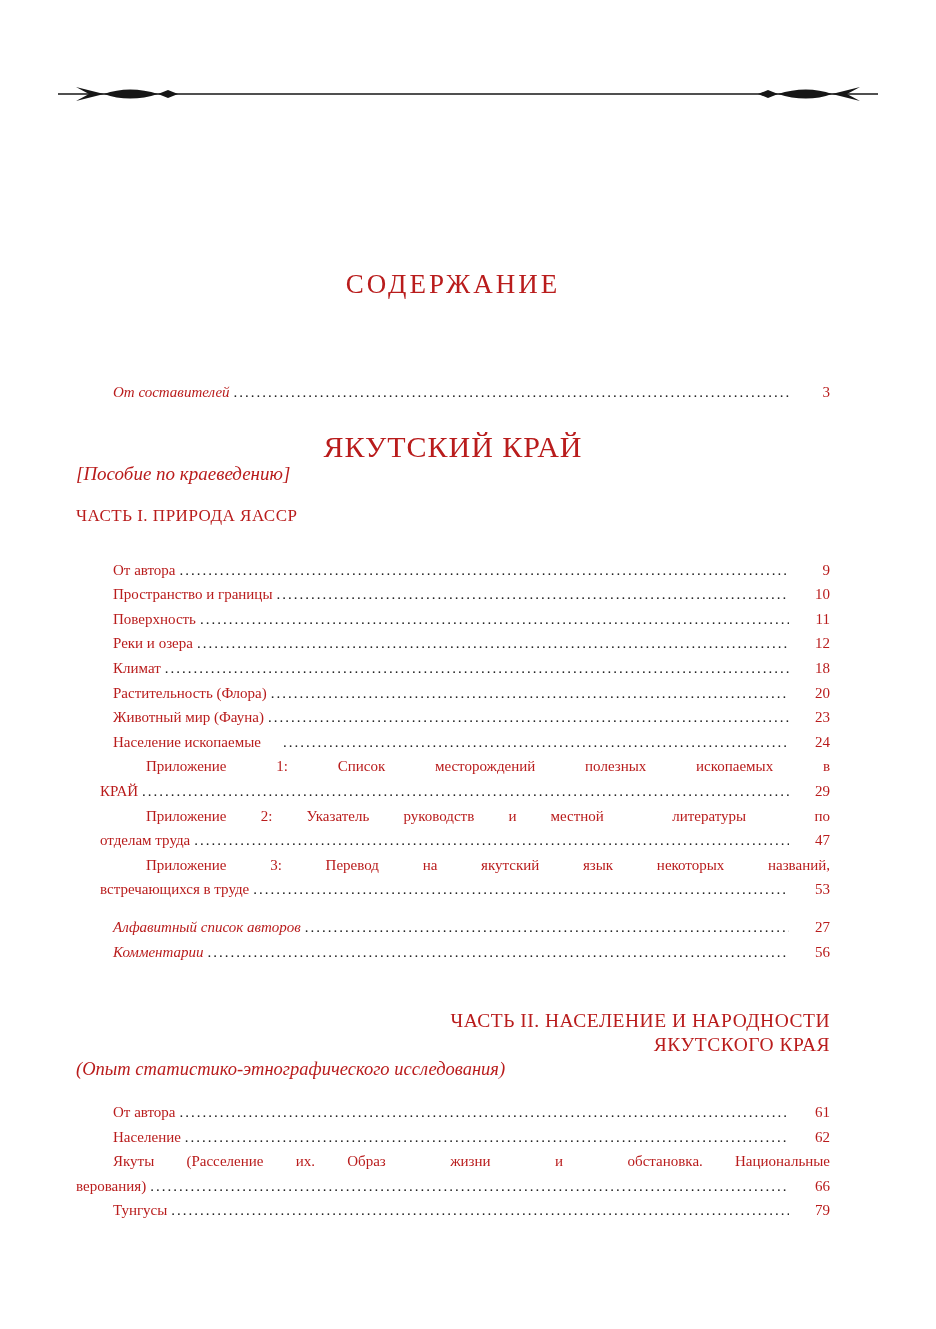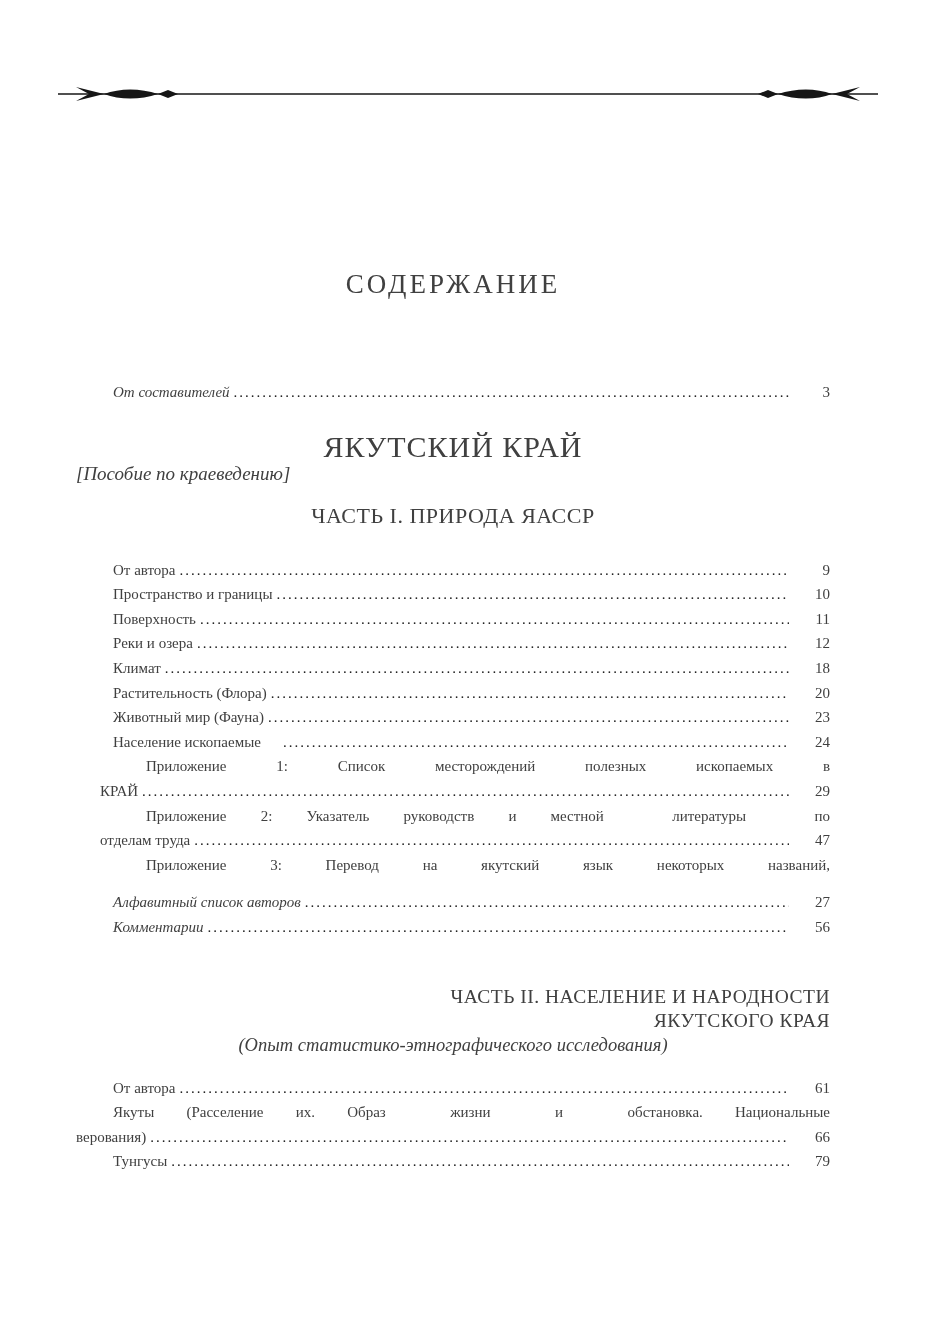--- a/index.html
+++ b/index.html
@@ -8,7 +8,7 @@
     width: 936px;
     height: 1329px;
     background: #ffffff;
-    color: #404040;
+    color: #b91c1c;
     font-family: "Liberation Serif", "DejaVu Serif", serif;
     overflow: hidden;
   }

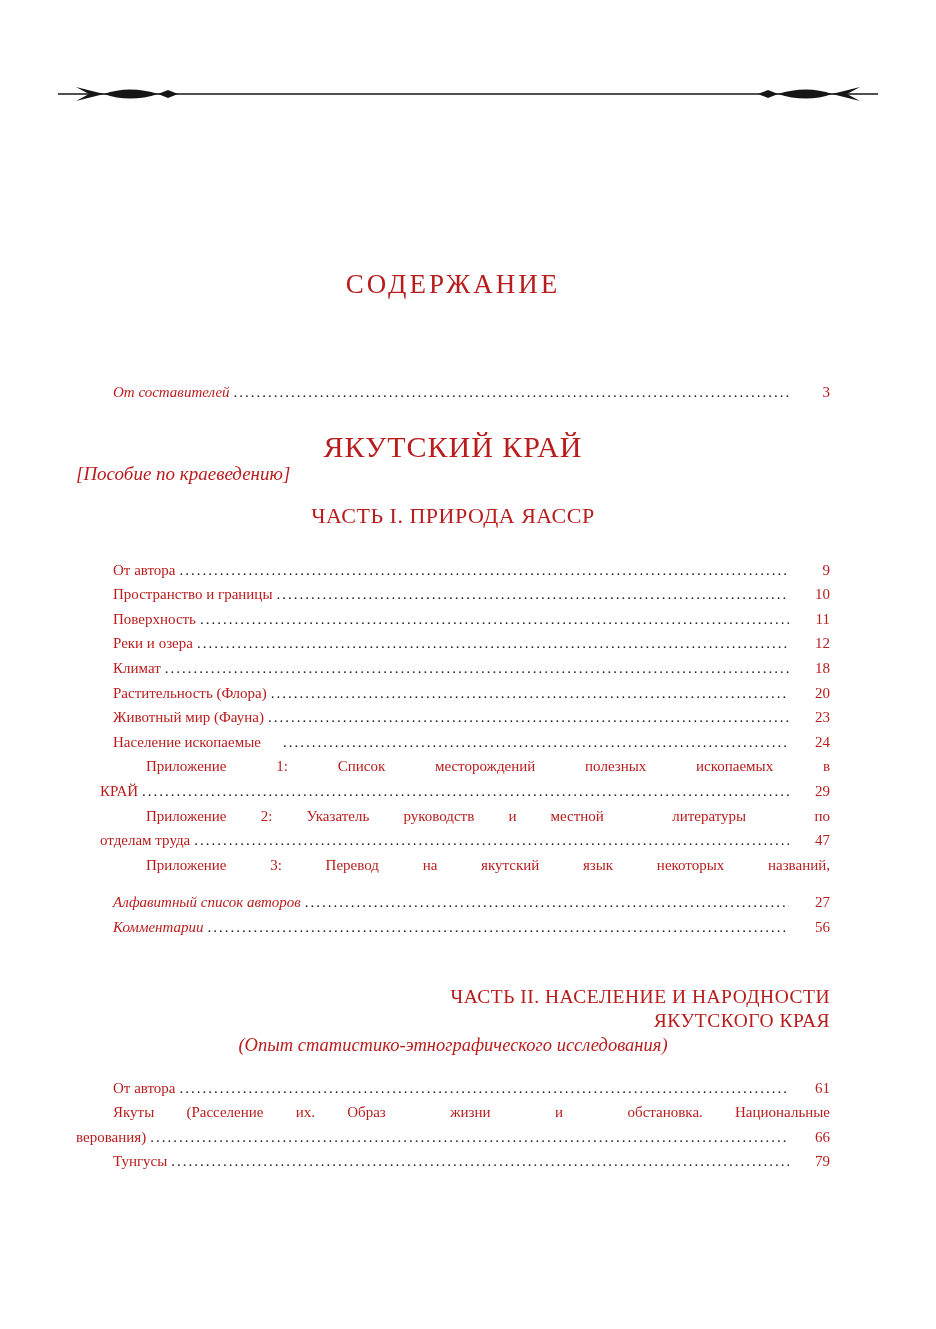--- a/index.html
+++ b/index.html
@@ -43,8 +43,7 @@
   }
   .part-heading {
     margin-top: 17px;
-    text-align: center;
-    font-size: 22px;
+    font-size: 17px;
     line-height: 24px;
     letter-spacing: 0.5px;
   }

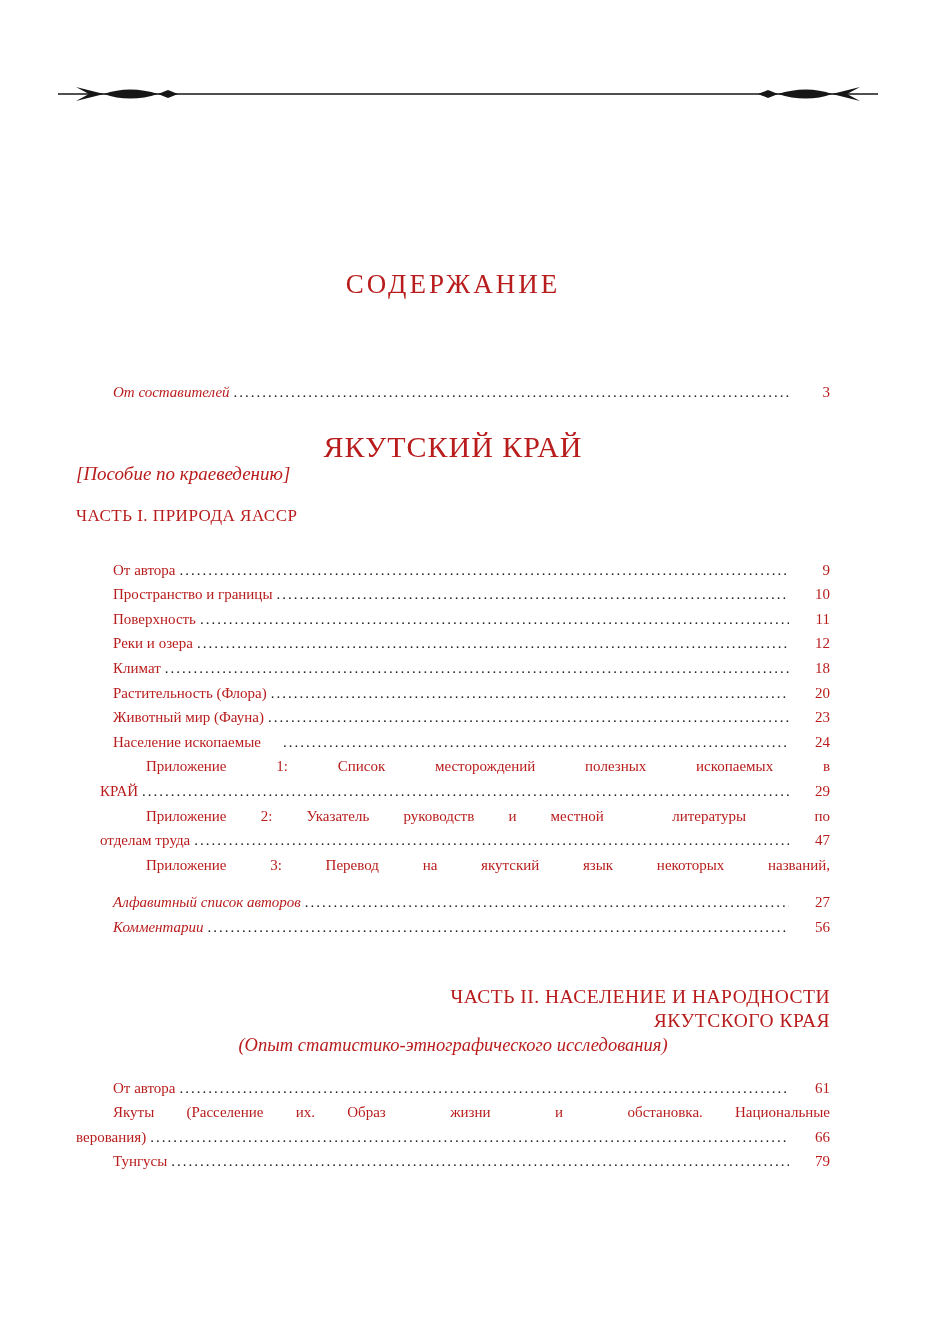--- a/index.html
+++ b/index.html
@@ -217,6 +217,11 @@
         </div>
         <div class="entry">
           <div class="line ind3 fill"><span class="text">Приложение 3: Перевод на якутский язык некоторых названий,</span></div>
+          <div class="line ind1">
+            <span class="text">встречающихся в труде</span>
+            <span class="leader"></span>
+            <span class="pagenum">53</span>
+          </div>
         </div>
       </div>
 

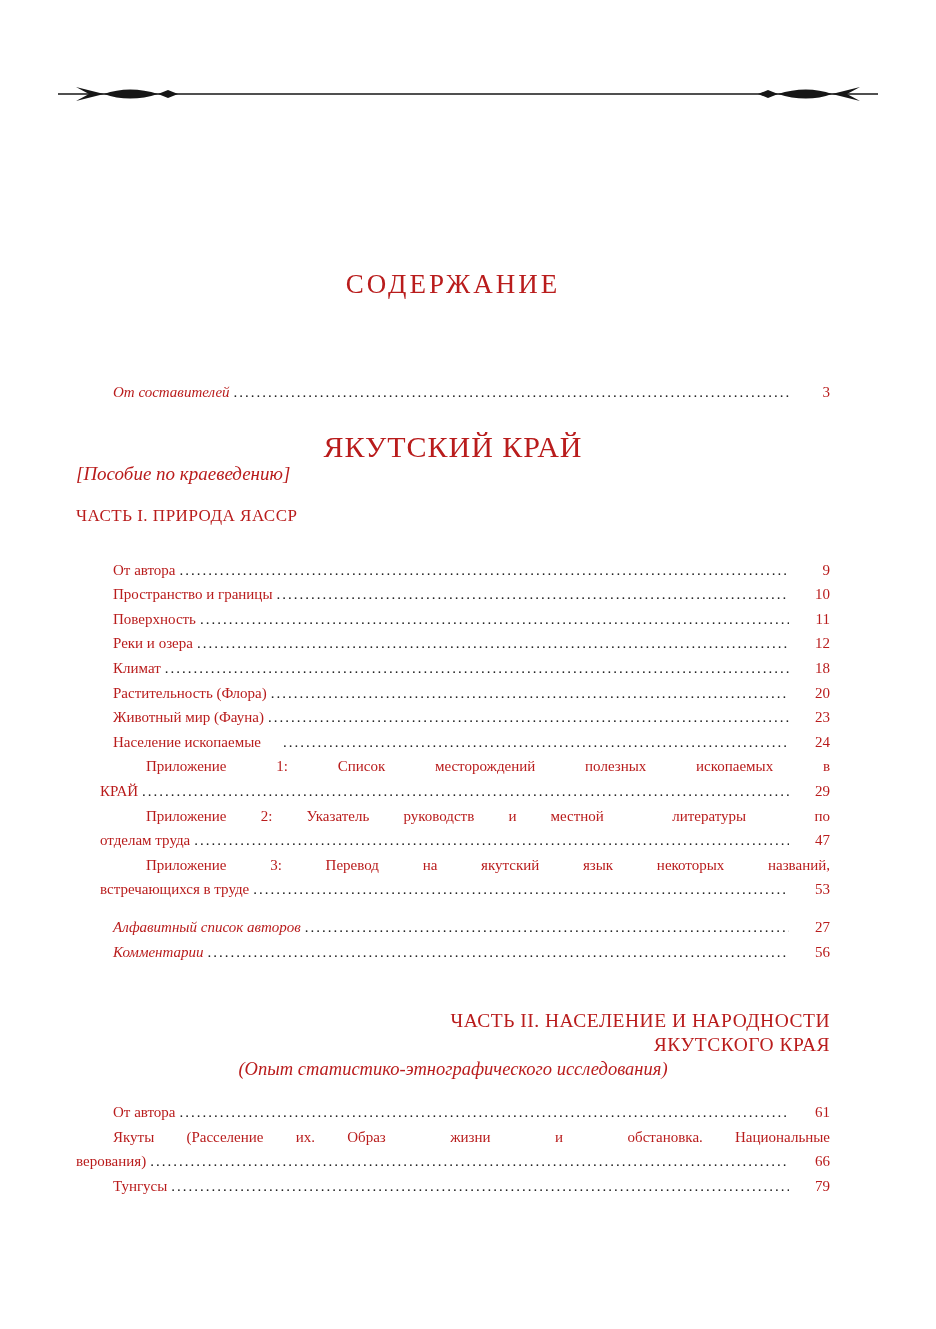--- a/index.html
+++ b/index.html
@@ -98,7 +98,7 @@
     letter-spacing: 0.5px;
   }
   .part2-subtitle {
-    text-align: center;
+    text-align: left;
     font-style: italic;
     font-size: 18.5px;
     line-height: 25px;

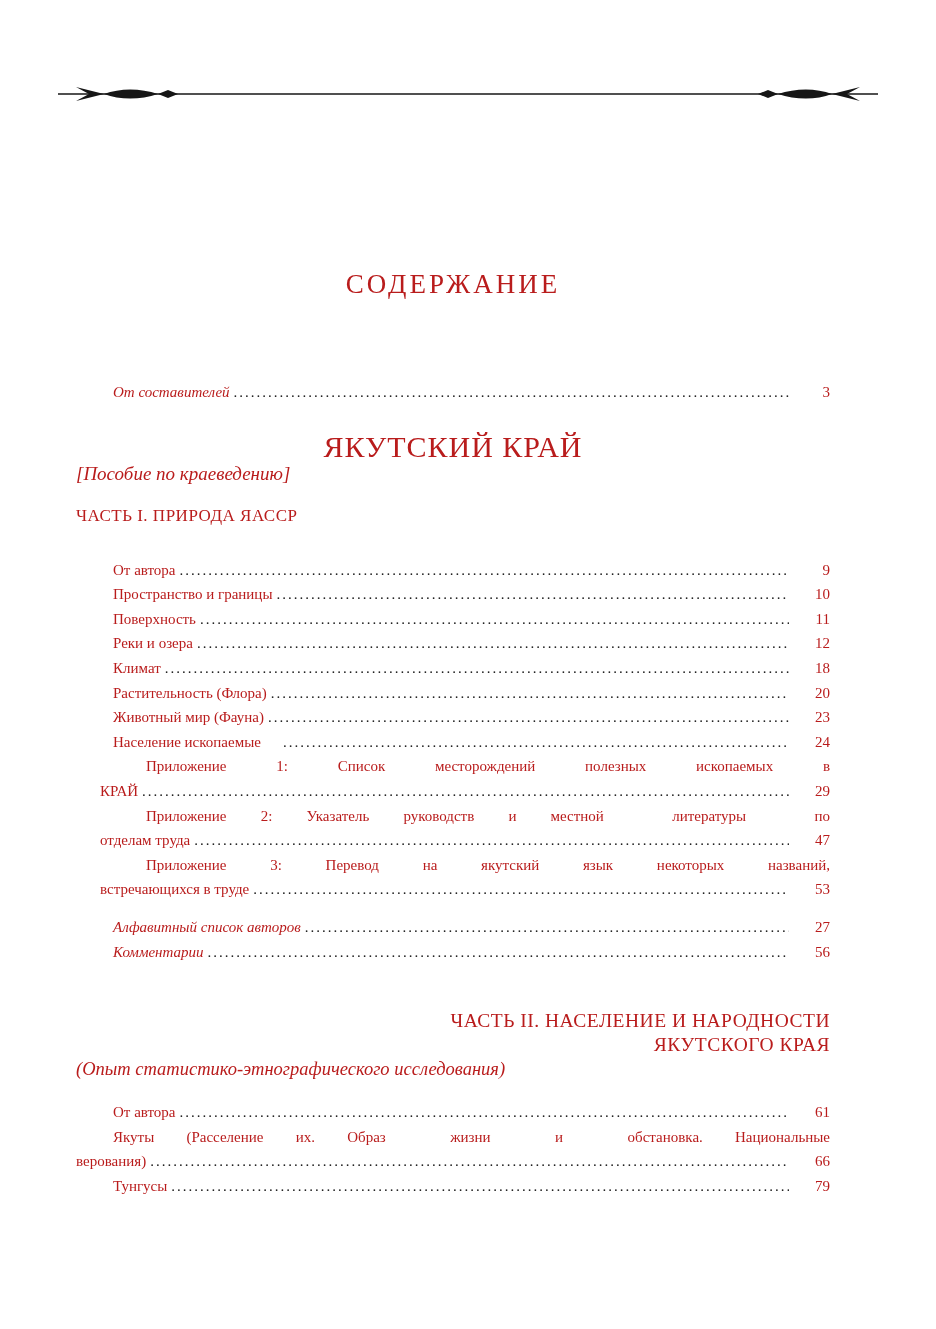--- a/index.html
+++ b/index.html
@@ -257,6 +257,13 @@
           </div>
         </div>
         <div class="entry">
+          <div class="line ind2">
+            <span class="text">Население</span>
+            <span class="leader"></span>
+            <span class="pagenum">62</span>
+          </div>
+        </div>
+        <div class="entry">
           <div class="line ind2 fill"><span class="text">Якуты (Расселение их. Образ  жизни  и  обстановка. Национальные</span></div>
           <div class="line ind0">
             <span class="text">верования)</span>

